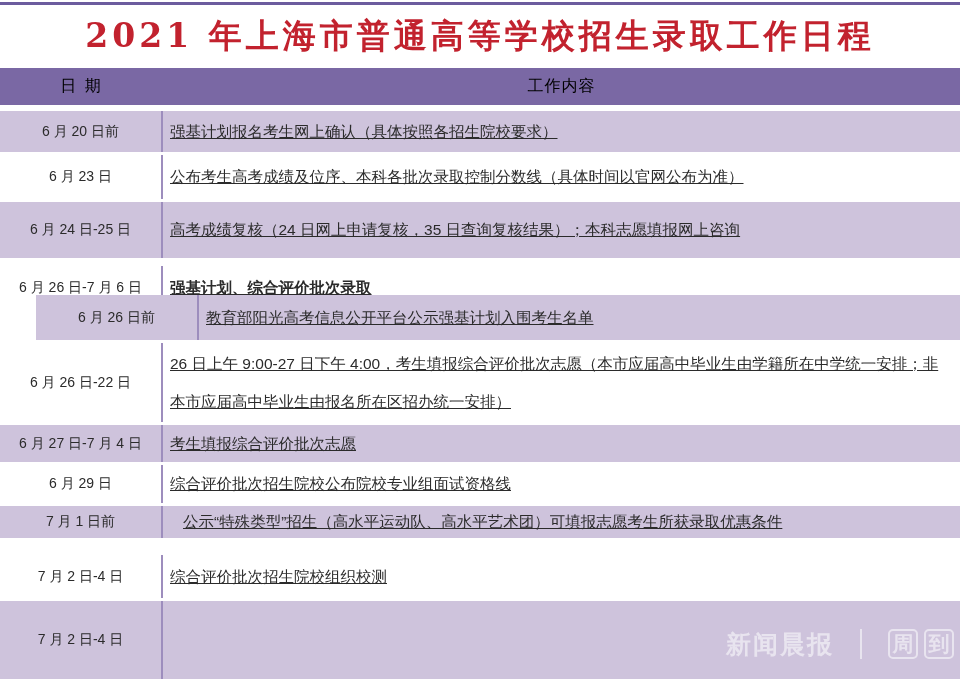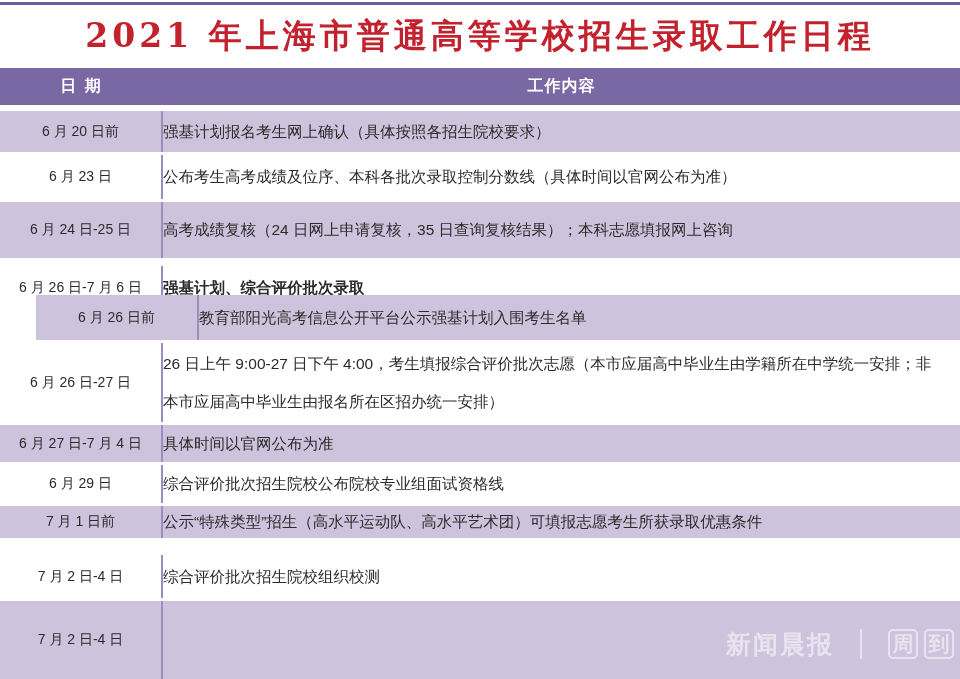--- a/index.html
+++ b/index.html
@@ -19,7 +19,7 @@
   }
   .thead{
     position:absolute;left:0;top:68px;width:960px;height:37px;
-    background:#7a68a4;display:flex;color:#ffffff;font-size:16px;font-weight:bold;
+    background:#7a68a4;display:flex;color:#000000;font-size:16px;
   }
   .thead .hc1{width:163px;display:flex;align-items:center;justify-content:center;letter-spacing:2px;}
   .thead .hc2{flex:1;display:flex;align-items:center;justify-content:center;letter-spacing:1px;}

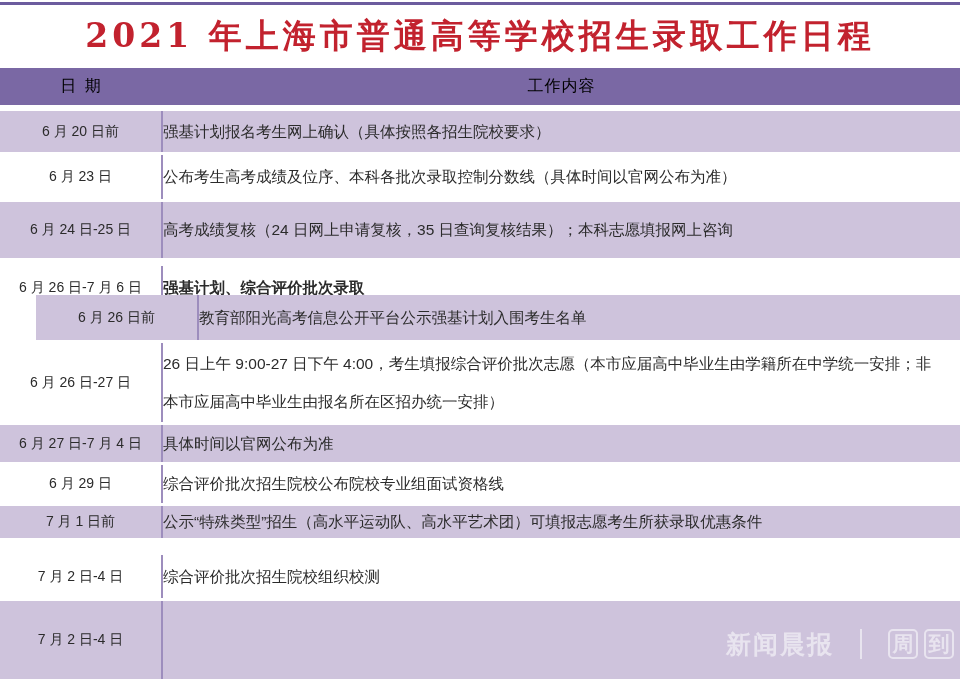--- a/index.html
+++ b/index.html
@@ -34,7 +34,7 @@
   .content-cell{
     flex:1;display:flex;align-items:center;
     font-size:15.5px;line-height:38px;
-    padding-left:0;padding-right:18px;
+    padding-left:7px;padding-right:18px;text-decoration:underline;
   }
   .content-cell.bold{font-weight:700;}
   .watermark{

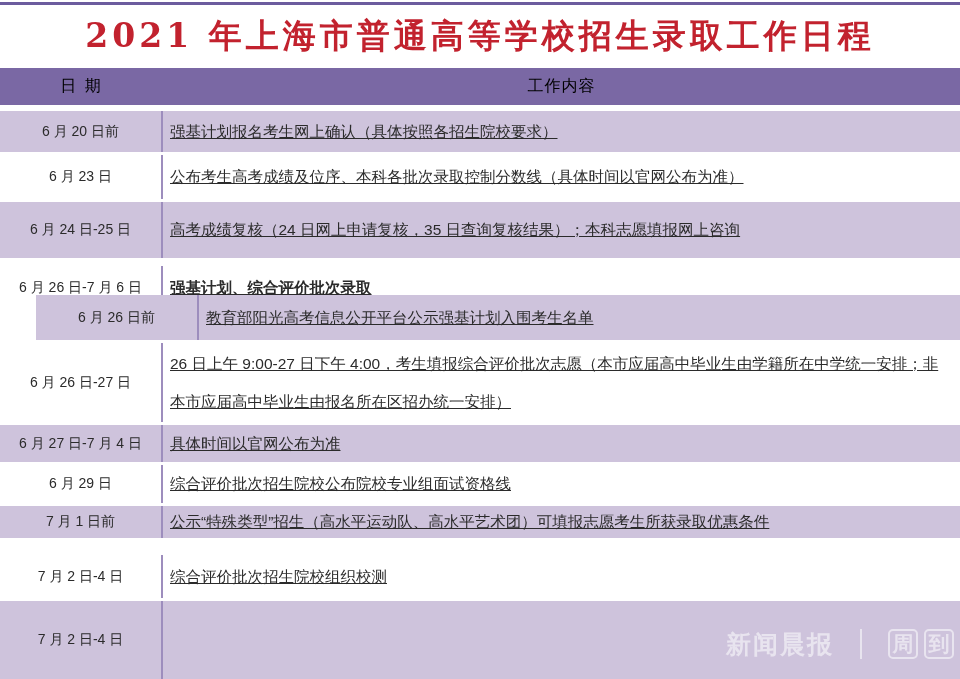--- a/index.html
+++ b/index.html
@@ -91,7 +91,7 @@
   </div>
 
   <div class="row wht" style="top:343px;height:79px;">
-    <div class="date-cell">6 月 26 日-27 日</div>
+    <div class="date-cell">6 月 26 日-22 日</div>
     <div class="content-cell">26 日上午 9:00-27 日下午 4:00，考生填报综合评价批次志愿（本市应届高中毕业生由学籍所在中学统一安排；非本市应届高中毕业生由报名所在区招办统一安排）</div>
   </div>
 

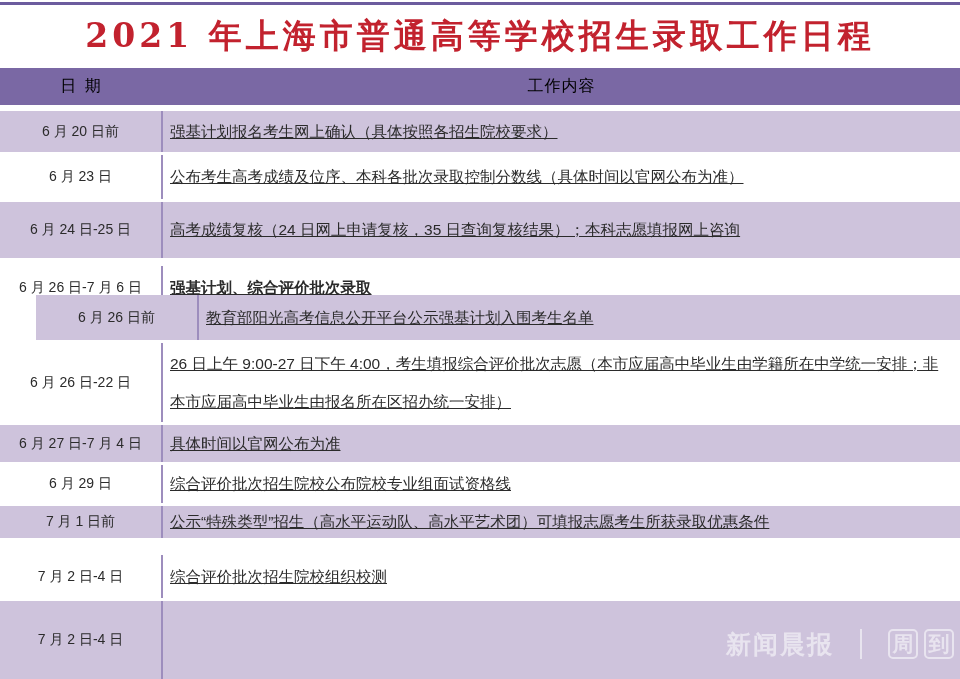--- a/index.html
+++ b/index.html
@@ -97,7 +97,7 @@
 
   <div class="row lav" style="top:425px;height:37px;">
     <div class="date-cell">6 月 27 日-7 月 4 日</div>
-    <div class="content-cell">具体时间以官网公布为准</div>
+    <div class="content-cell">考生填报综合评价批次志愿</div>
   </div>
 
   <div class="row wht" style="top:465px;height:38px;">

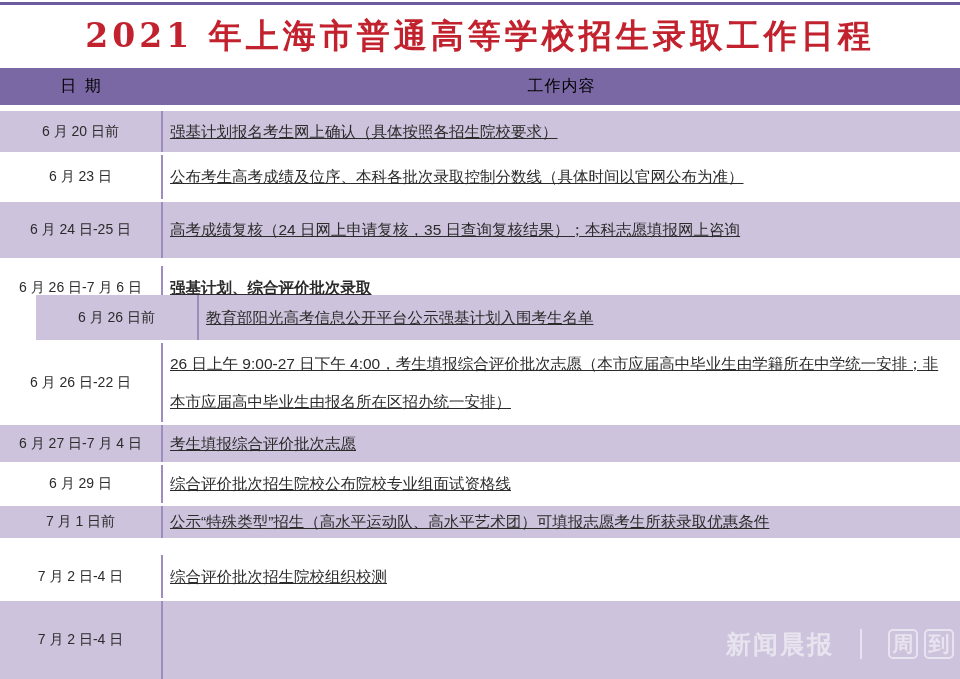--- a/index.html
+++ b/index.html
@@ -105,7 +105,7 @@
     <div class="content-cell">综合评价批次招生院校公布院校专业组面试资格线</div>
   </div>
 
-  <div class="row lav" style="top:506px;height:32px;">
+  <div class="row lav" style="top:506px;height:32px;gap:13px;">
     <div class="date-cell">7 月 1 日前</div>
     <div class="content-cell">公示“特殊类型”招生（高水平运动队、高水平艺术团）可填报志愿考生所获录取优惠条件</div>
   </div>

